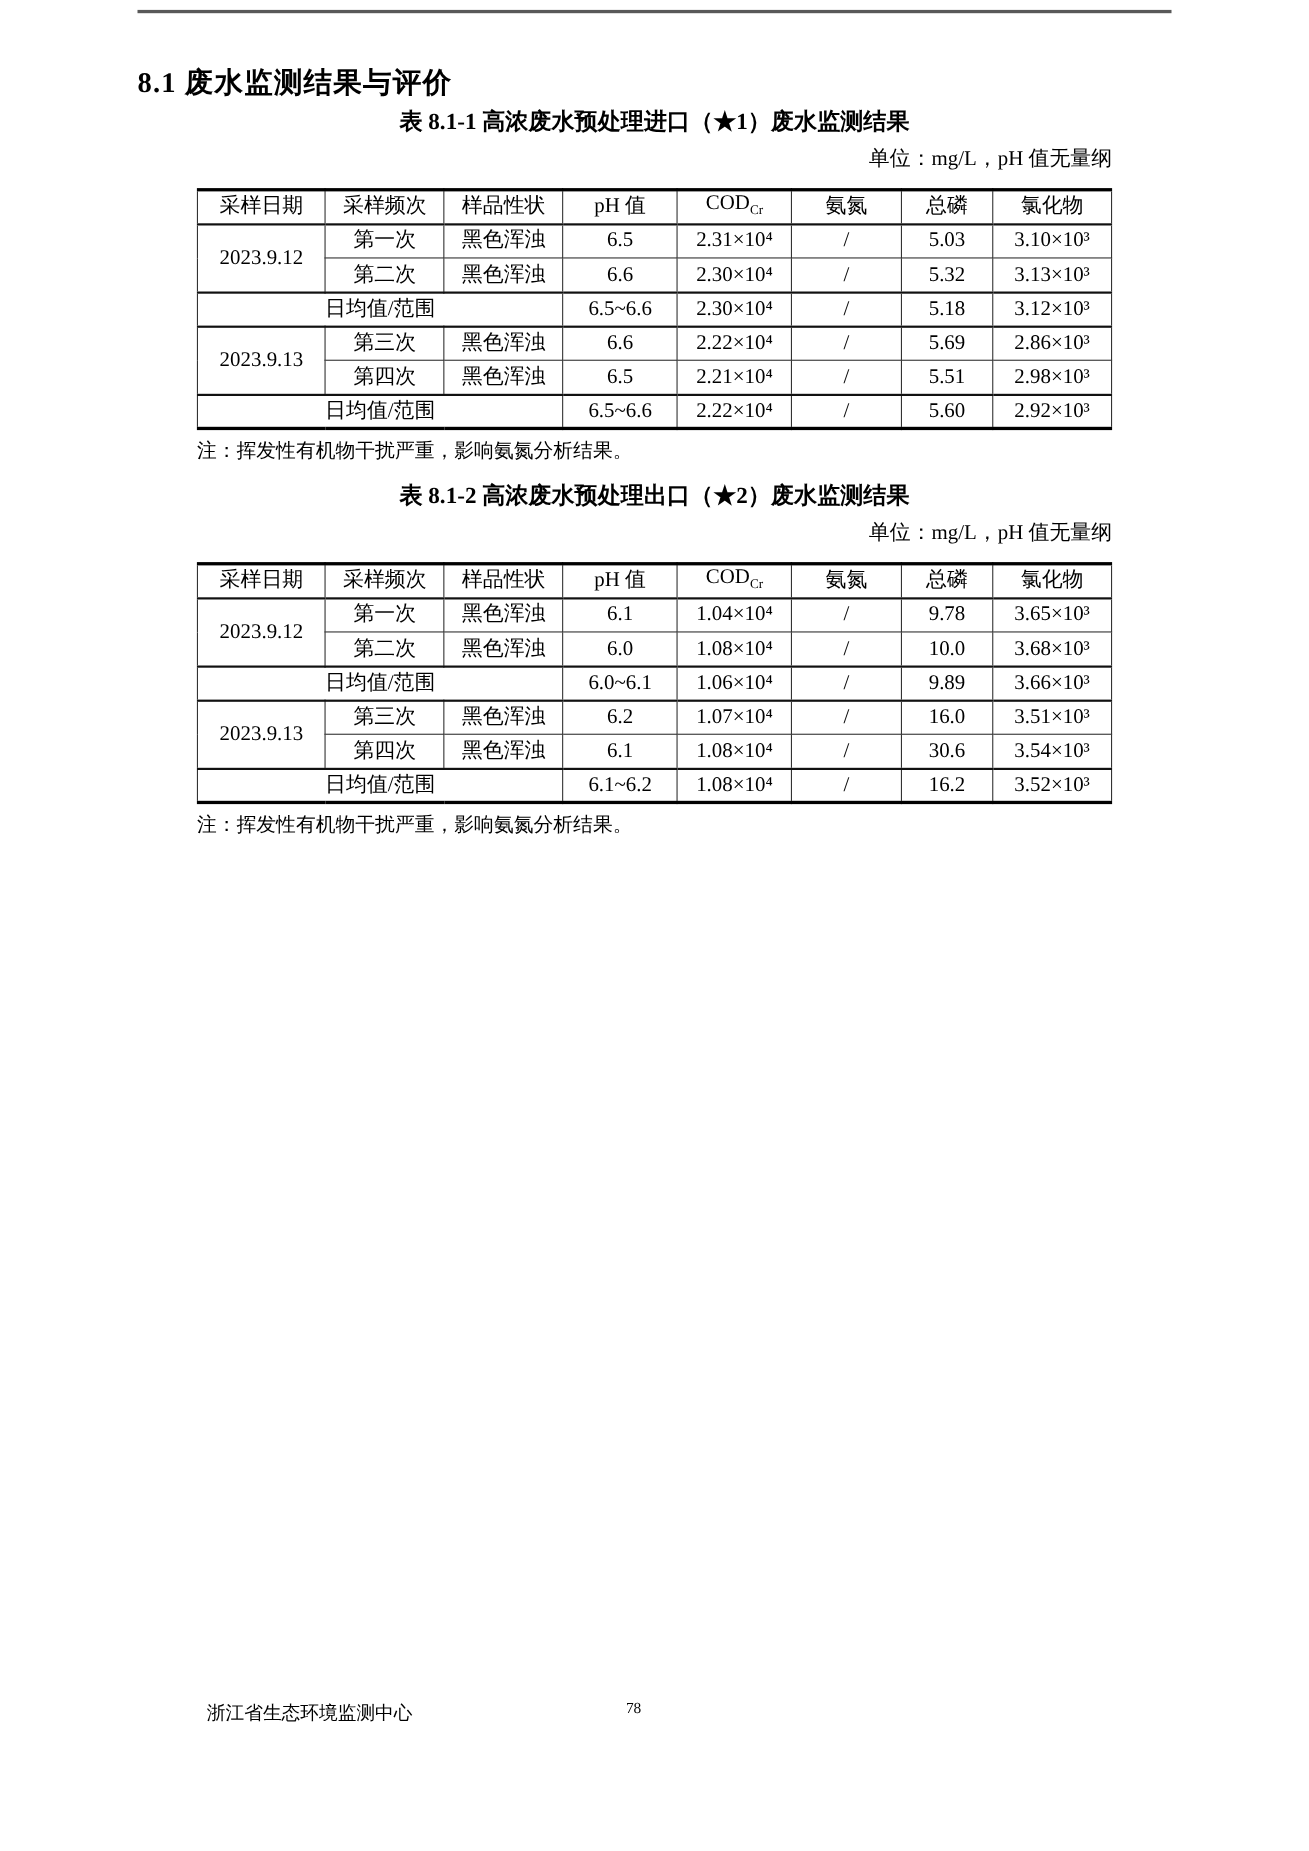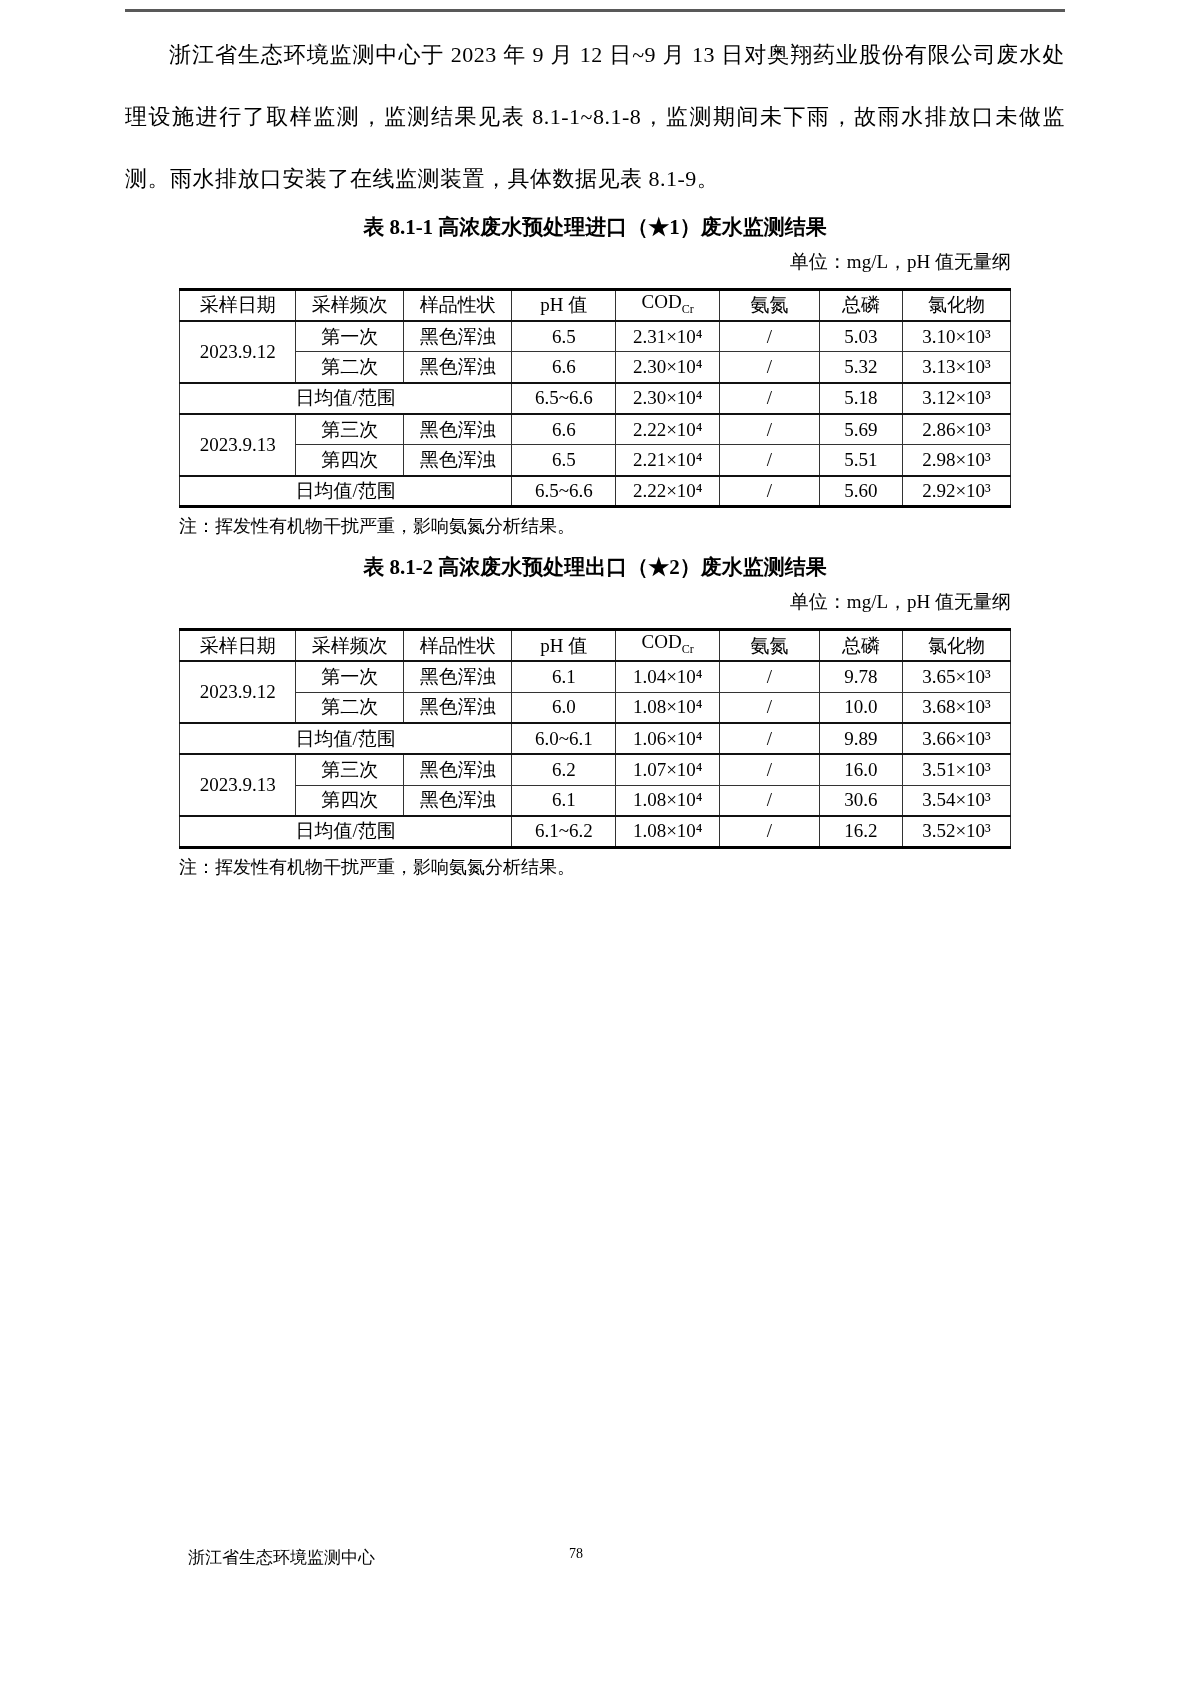--- a/index.html
+++ b/index.html
@@ -121,6 +121,7 @@
   <div class="content">
     <div class="header-rule"></div>
 
+    <div class="h-section">8.1 废水监测结果与评价</div>
 
     <div class="body-para">浙江省生态环境监测中心于 2023 年 9 月 12 日~9 月 13 日对奥翔药业股份有限公司废水处理设施进行了取样监测，监测结果见表 8.1-1~8.1-8，监测期间未下雨，故雨水排放口未做监测。雨水排放口安装了在线监测装置，具体数据见表 8.1-9。</div>
 

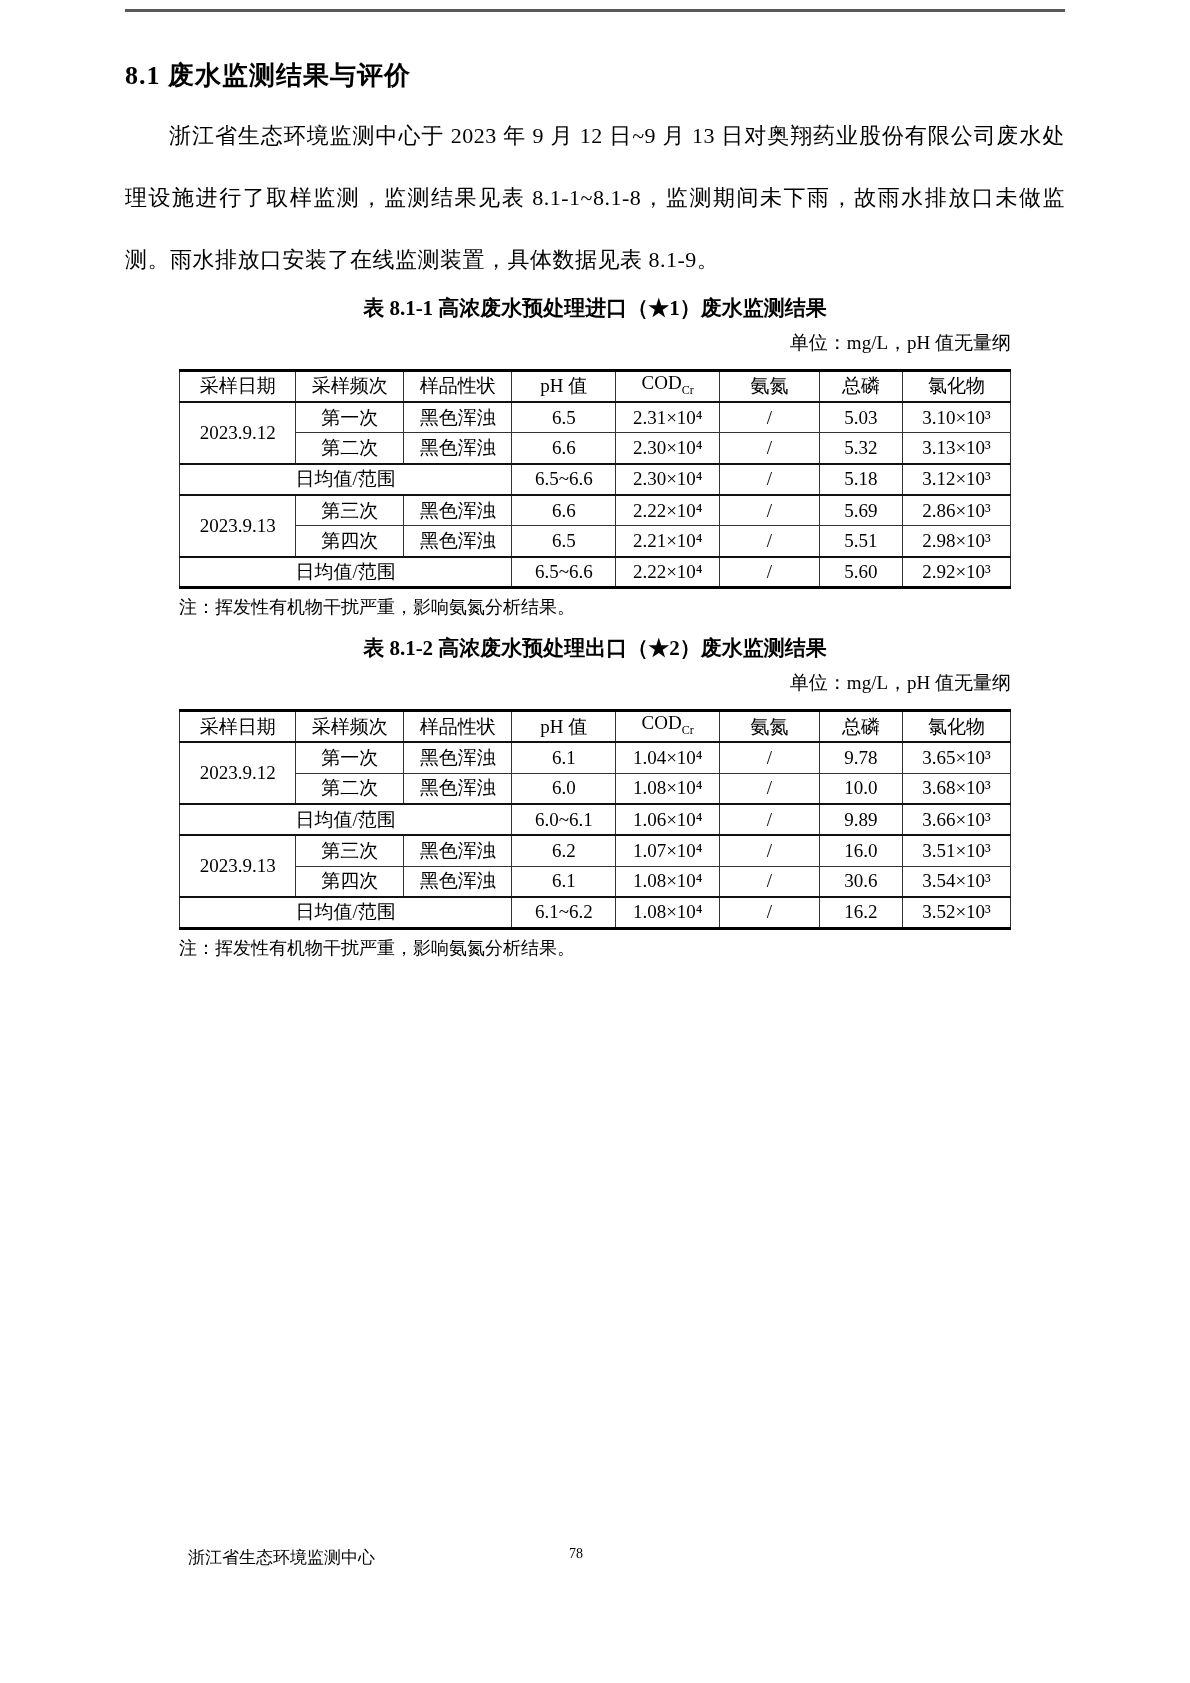--- a/index.html
+++ b/index.html
@@ -123,7 +123,6 @@
 
     <div class="h-section">8.1 废水监测结果与评价</div>
 
-    <div class="body-para">浙江省生态环境监测中心于 2023 年 9 月 12 日~9 月 13 日对奥翔药业股份有限公司废水处理设施进行了取样监测，监测结果见表 8.1-1~8.1-8，监测期间未下雨，故雨水排放口未做监测。雨水排放口安装了在线监测装置，具体数据见表 8.1-9。</div>
 
     <div class="table-block tb1">
       <div class="tcaption">表 8.1-1 高浓废水预处理进口（★1）废水监测结果</div>

